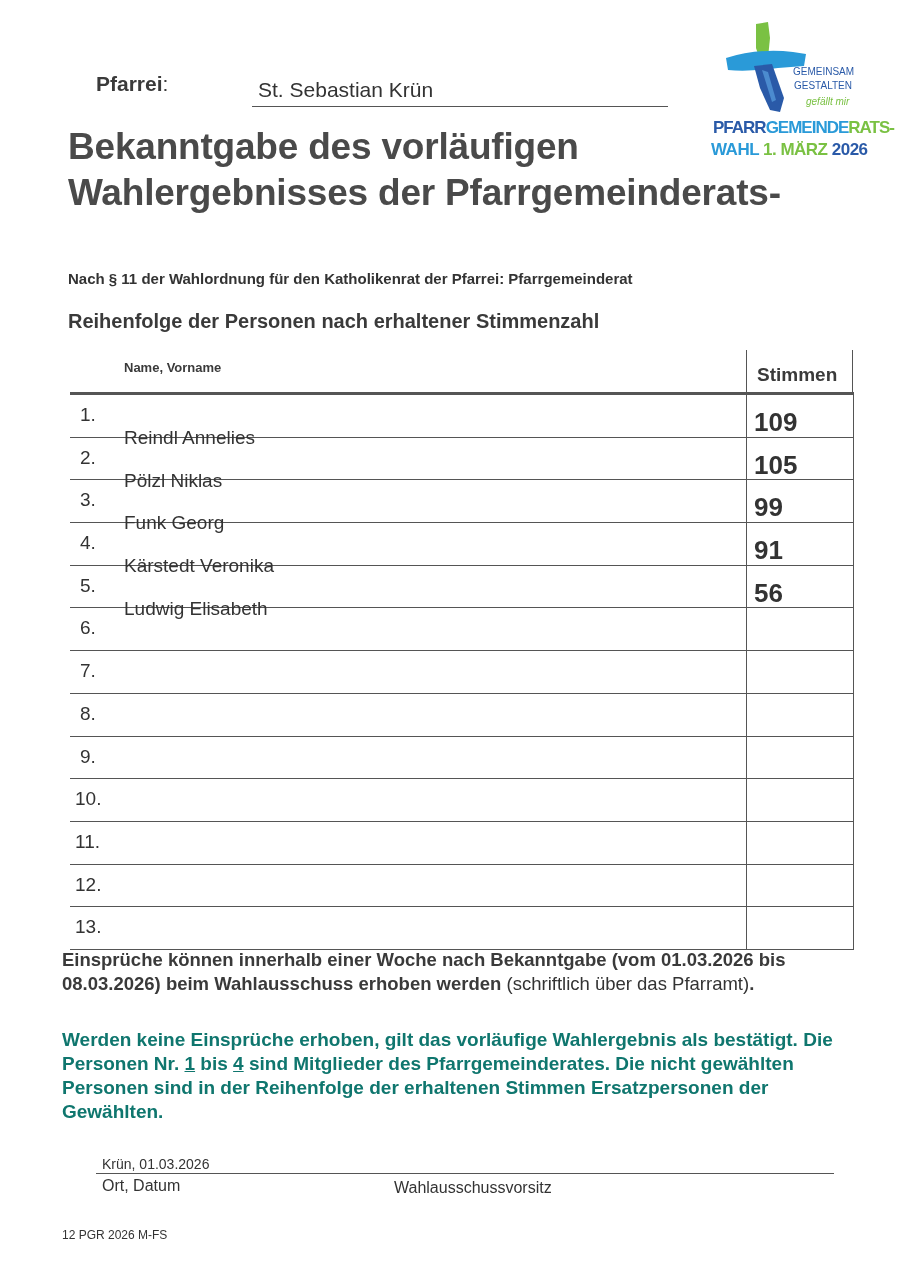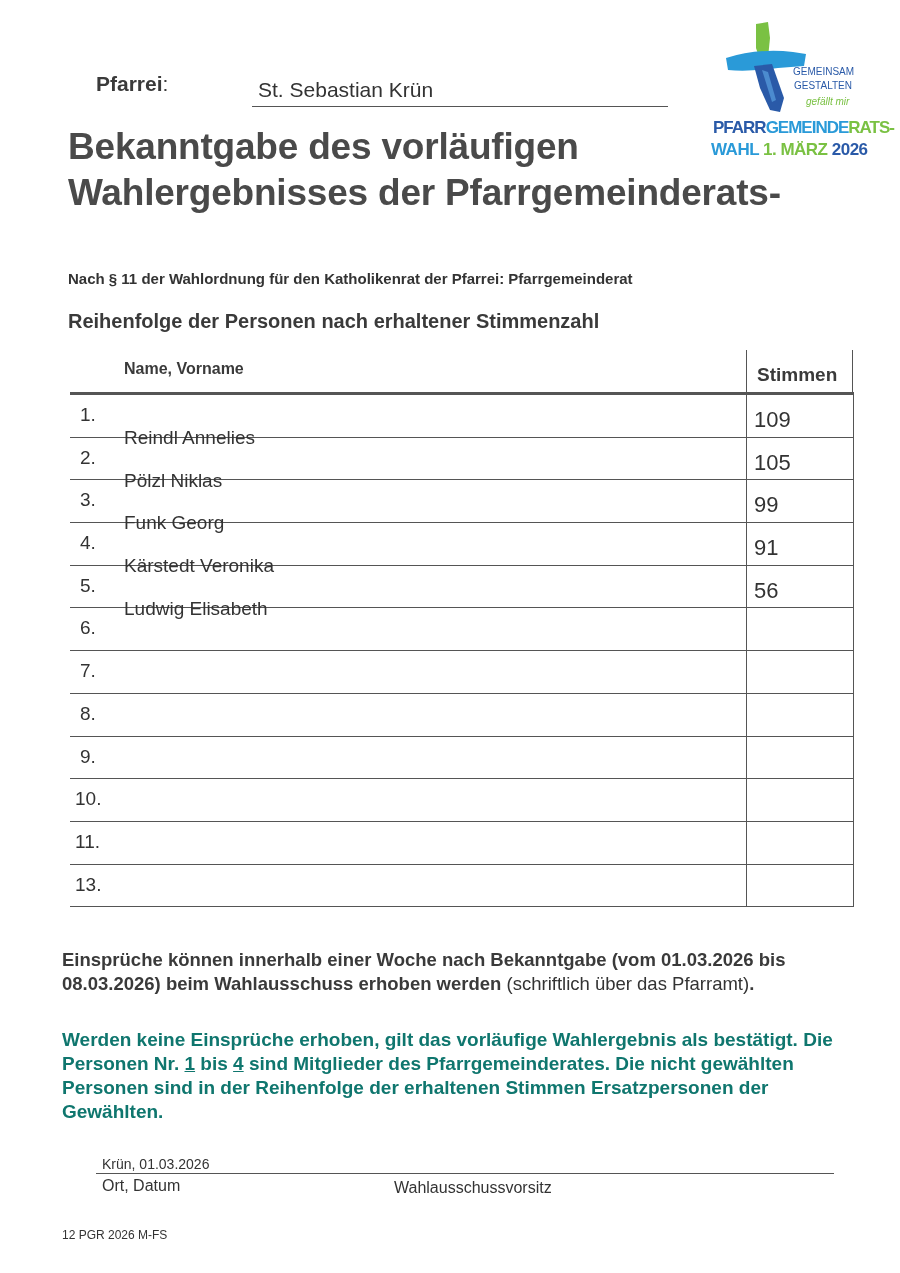--- a/index.html
+++ b/index.html
@@ -27,7 +27,7 @@
   
   .tbl { left: 70px; top: 350px; width: 784px; }
   .tbl-head { position: relative; height: 42px; }
-  .tbl-head .col-name { position: absolute; left: 54px; top: 10px; font-size: 16px; font-weight: bold; color: #3a3a3a; }
+  .tbl-head .col-name { position: absolute; left: 54px; top: 10px; font-size: 13px; font-weight: bold; color: #3a3a3a; }
   .tbl-head .col-stim { position: absolute; left: 687px; top: 14px; font-size: 19px; font-weight: bold; color: #3a3a3a; }
   .tbl-head .vline { position: absolute; left: 676px; top: 0; height: 42px; border-left: 1.5px solid #555; }
   .tbl-head .vline-r { position: absolute; left: 782px; top: 0; height: 42px; border-left: 1.5px solid #555; }

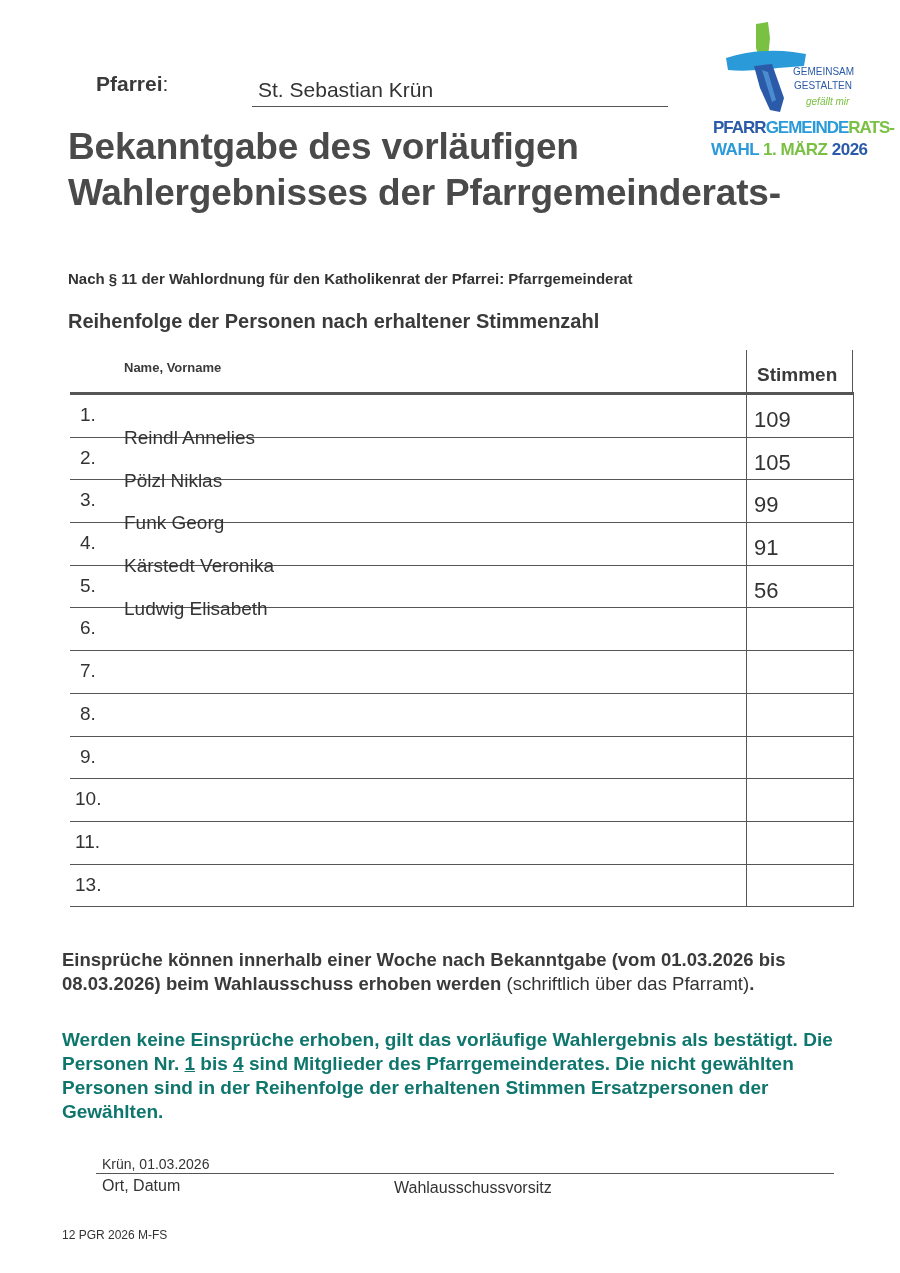--- a/index.html
+++ b/index.html
@@ -37,7 +37,7 @@
   .row .num.two { left: 5px; }
   .row .name { position: absolute; left: 54px; top: 8px; font-size: 19px; color: #333; margin-top: 24px; }
   .row .stim { position: absolute; left: 676px; top: 0; width: 106px; height: 100%; border-left: 1.5px solid #555; border-right: 1.5px solid #555; }
-  .row .stim span { position: absolute; left: 7px; top: 12px; font-size: 22px; color: #333; }
+  .row .stim span { position: absolute; left: 7px; top: 12px; font-size: 26px; color: #333; font-weight: bold; }
 
   .para1 { left: 62px; top: 948px; width: 780px; font-size: 18.5px; line-height: 24px; color: #333; }
   .para1 b { color: #3a3a3a; }

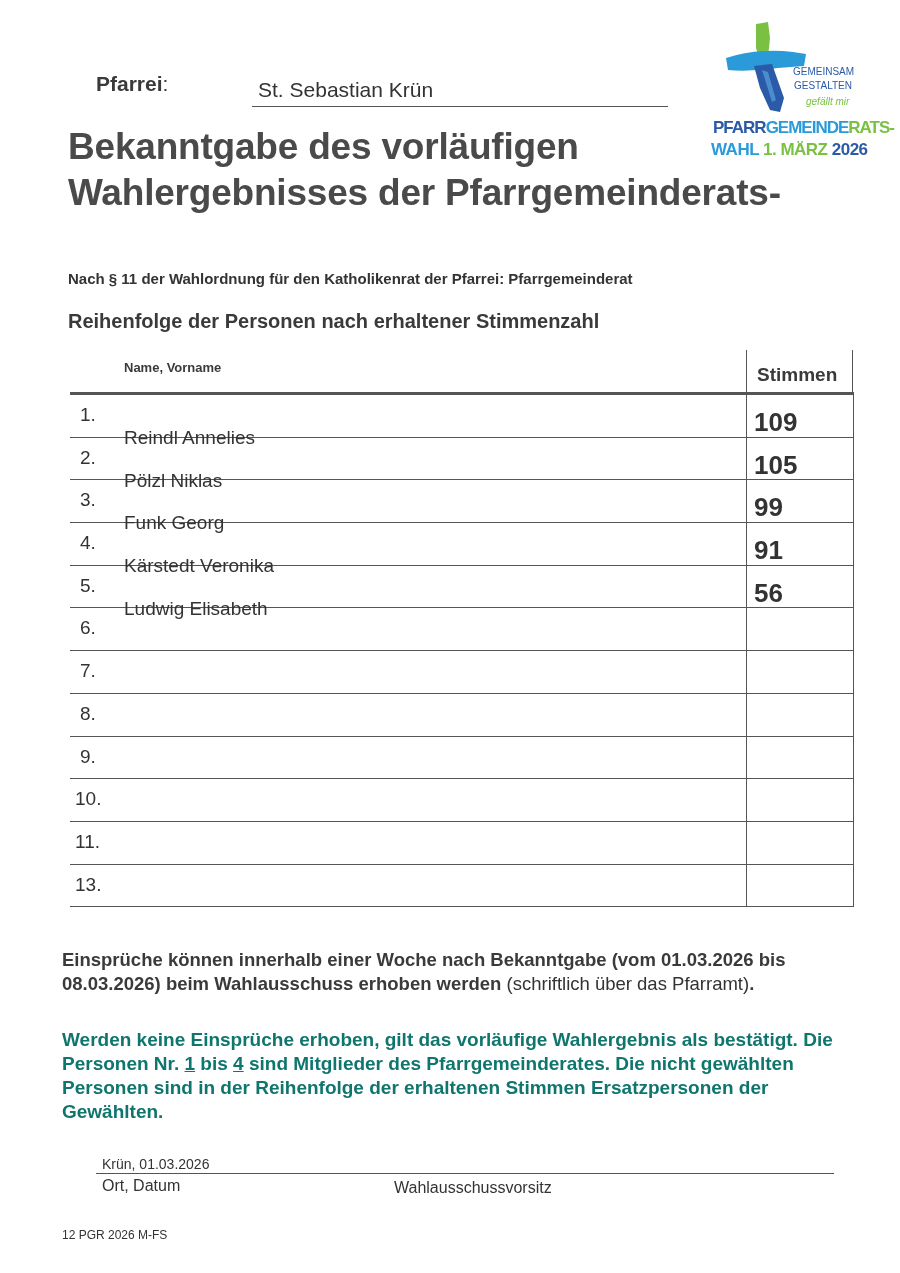--- a/index.html
+++ b/index.html
@@ -165,6 +165,13 @@
         </span>
       </div>
       <div class="row">
+        <span class="num two">12.</span>
+        <span class="name"></span>
+        <span class="stim">
+          <span></span>
+        </span>
+      </div>
+      <div class="row">
         <span class="num two">13.</span>
         <span class="name"></span>
         <span class="stim">

